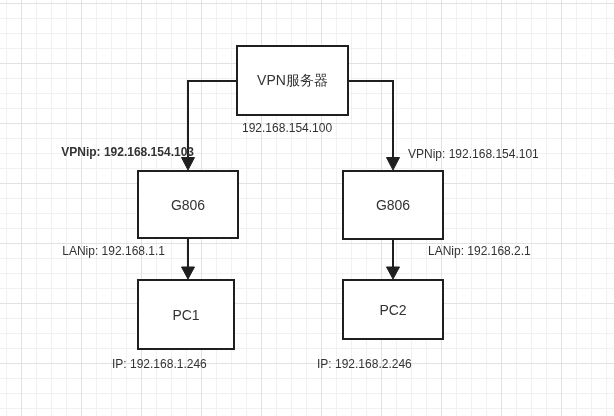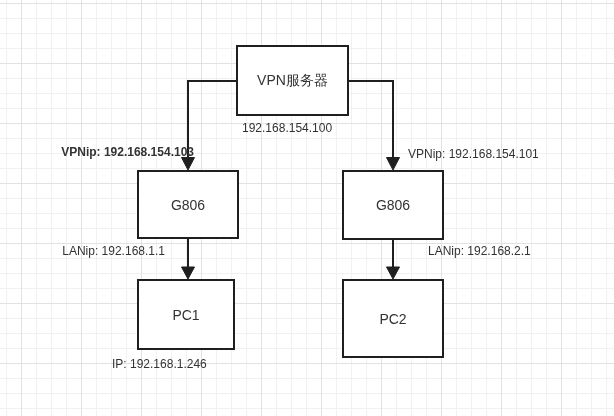--- a/index.html
+++ b/index.html
@@ -40,7 +40,7 @@
   .node-g806-left{left:137px;top:170px;width:102px;height:69px;}
   .node-g806-right{left:342px;top:170px;width:102px;height:70px;}
   .node-pc1{left:137px;top:279px;width:98px;height:71px;}
-  .node-pc2{left:342px;top:279px;width:102px;height:79px;text-align:right;}
+  .node-pc2{left:342px;top:279px;width:102px;height:61px;text-align:right;}
   .lbl{
     position:absolute;
     font-size:12px;line-height:18px;color:var(--text);

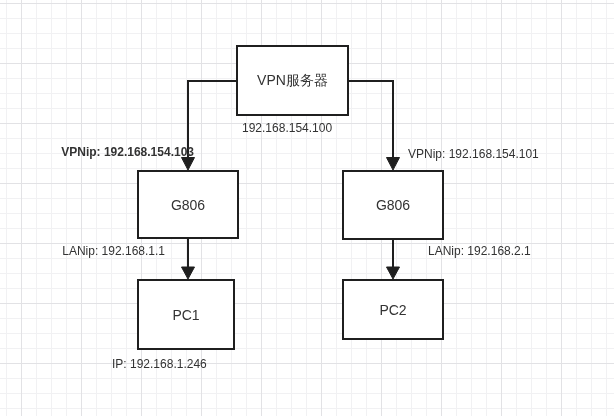--- a/index.html
+++ b/index.html
@@ -100,6 +100,7 @@
   <div class="lbl lbl-lanip-left">LANip: 192.168.1.1</div>
   <div class="lbl lbl-lanip-right">LANip: 192.168.2.1</div>
   <div class="lbl lbl-ip1">IP: 192.168.1.246</div>
+  <div class="lbl lbl-ip2">IP: 192.168.2.246</div>
 
 </div>
 

